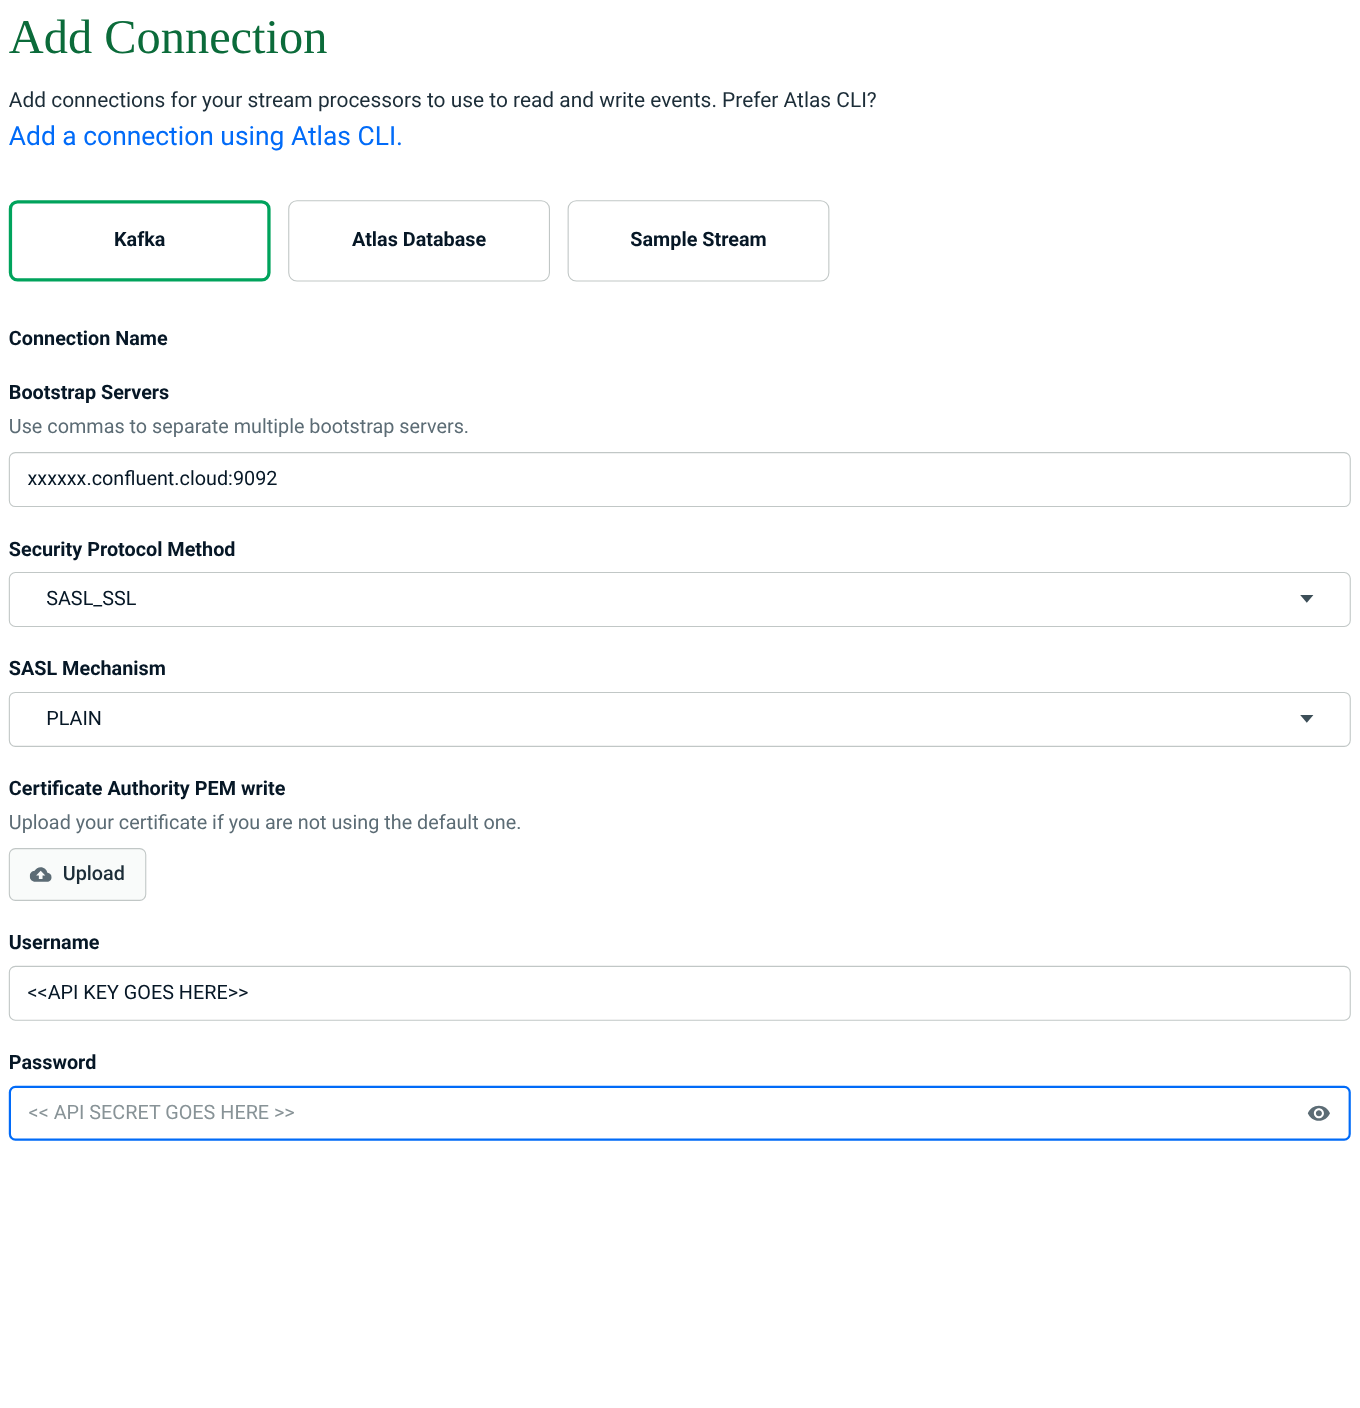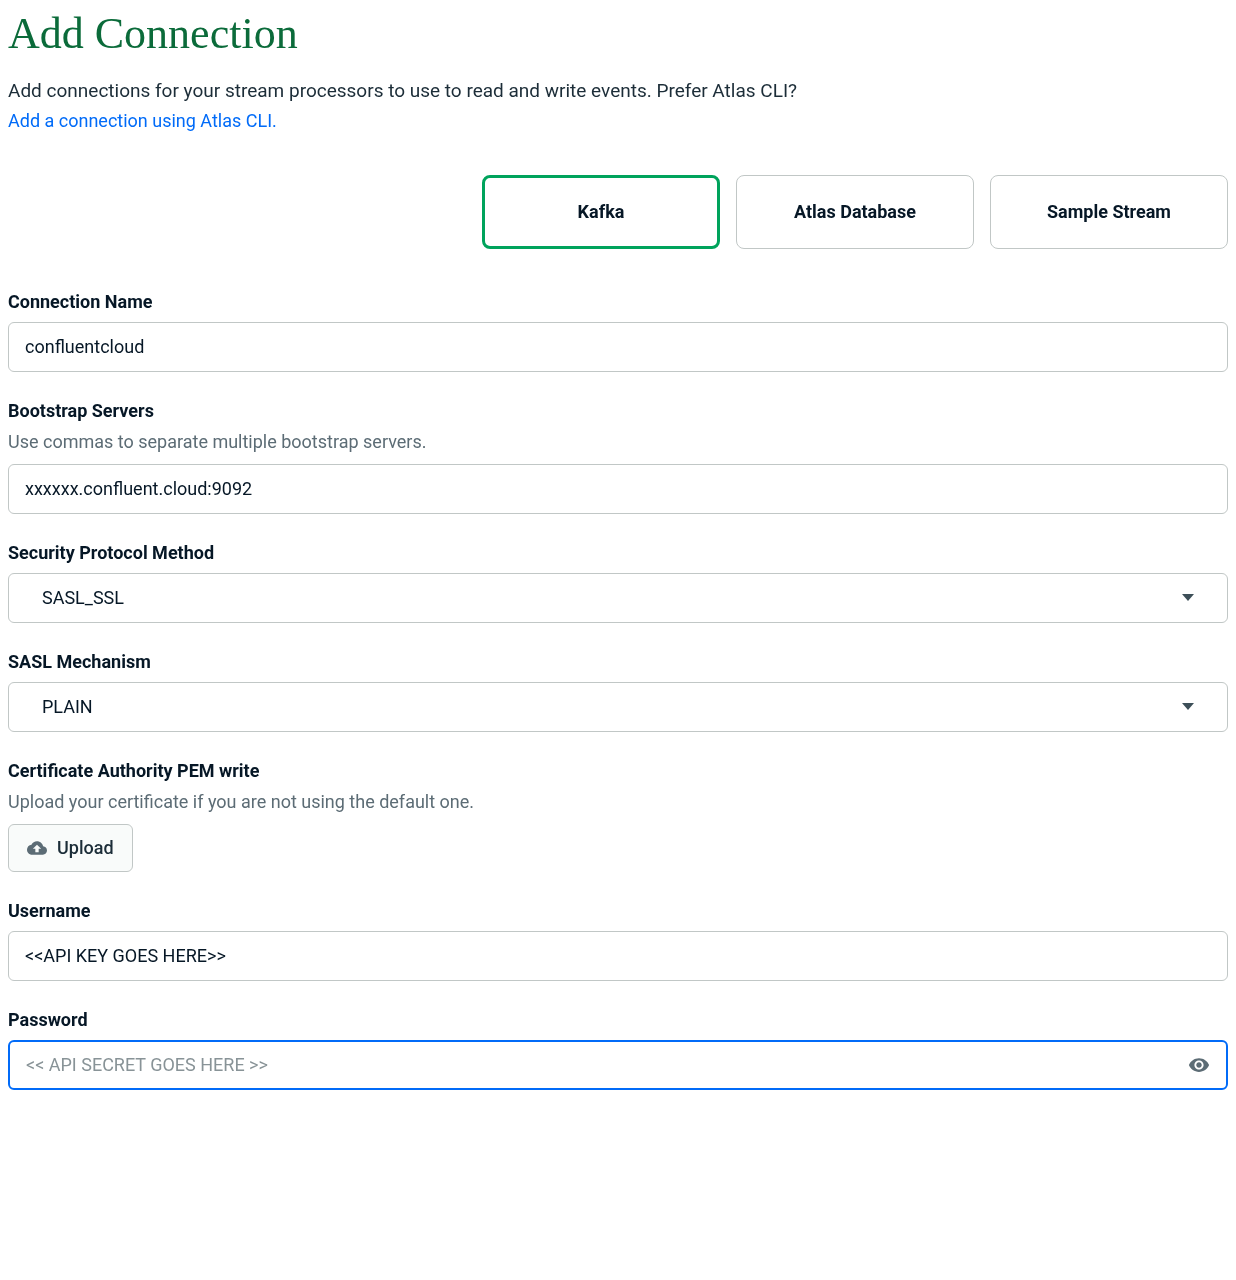--- a/index.html
+++ b/index.html
@@ -30,7 +30,7 @@
     .link {
       color: #016bf8;
       text-decoration: none;
-      font-size: 18px;
+      font-size: 24px;
       cursor: pointer;
       margin-top: 48px;
     }

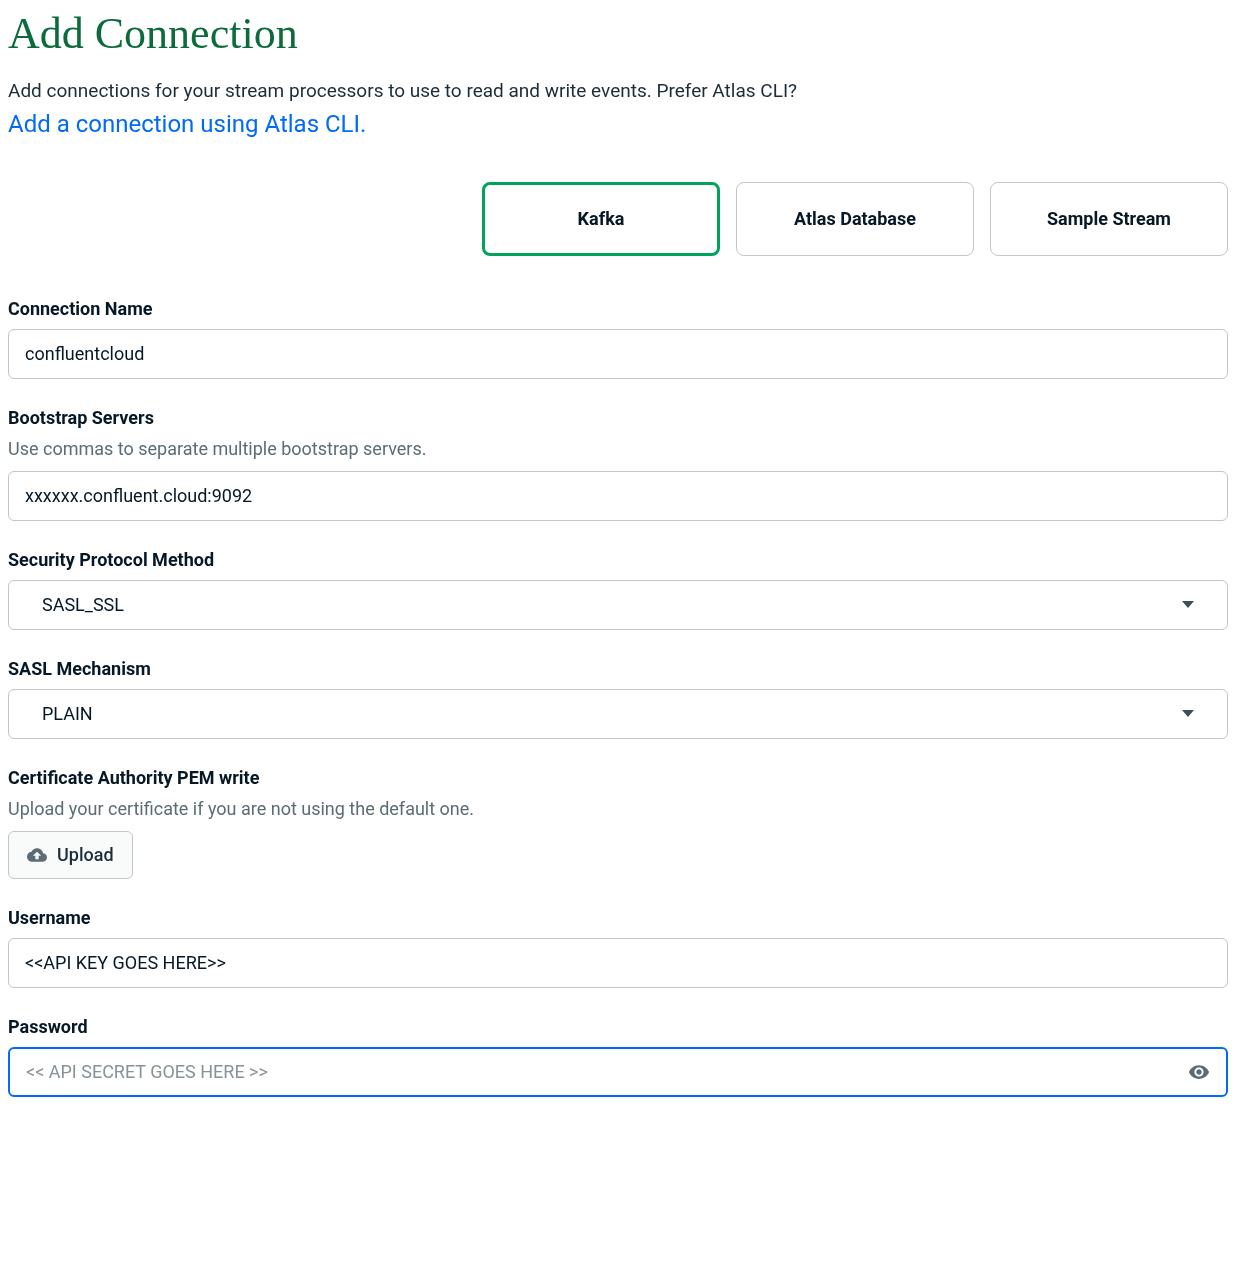--- a/index.html
+++ b/index.html
@@ -39,7 +39,6 @@
       gap: 16px;
       margin-top: 44px;
       margin-bottom: 42px;
-      justify-content: flex-end;
     }
     .tab {
       width: 238px;

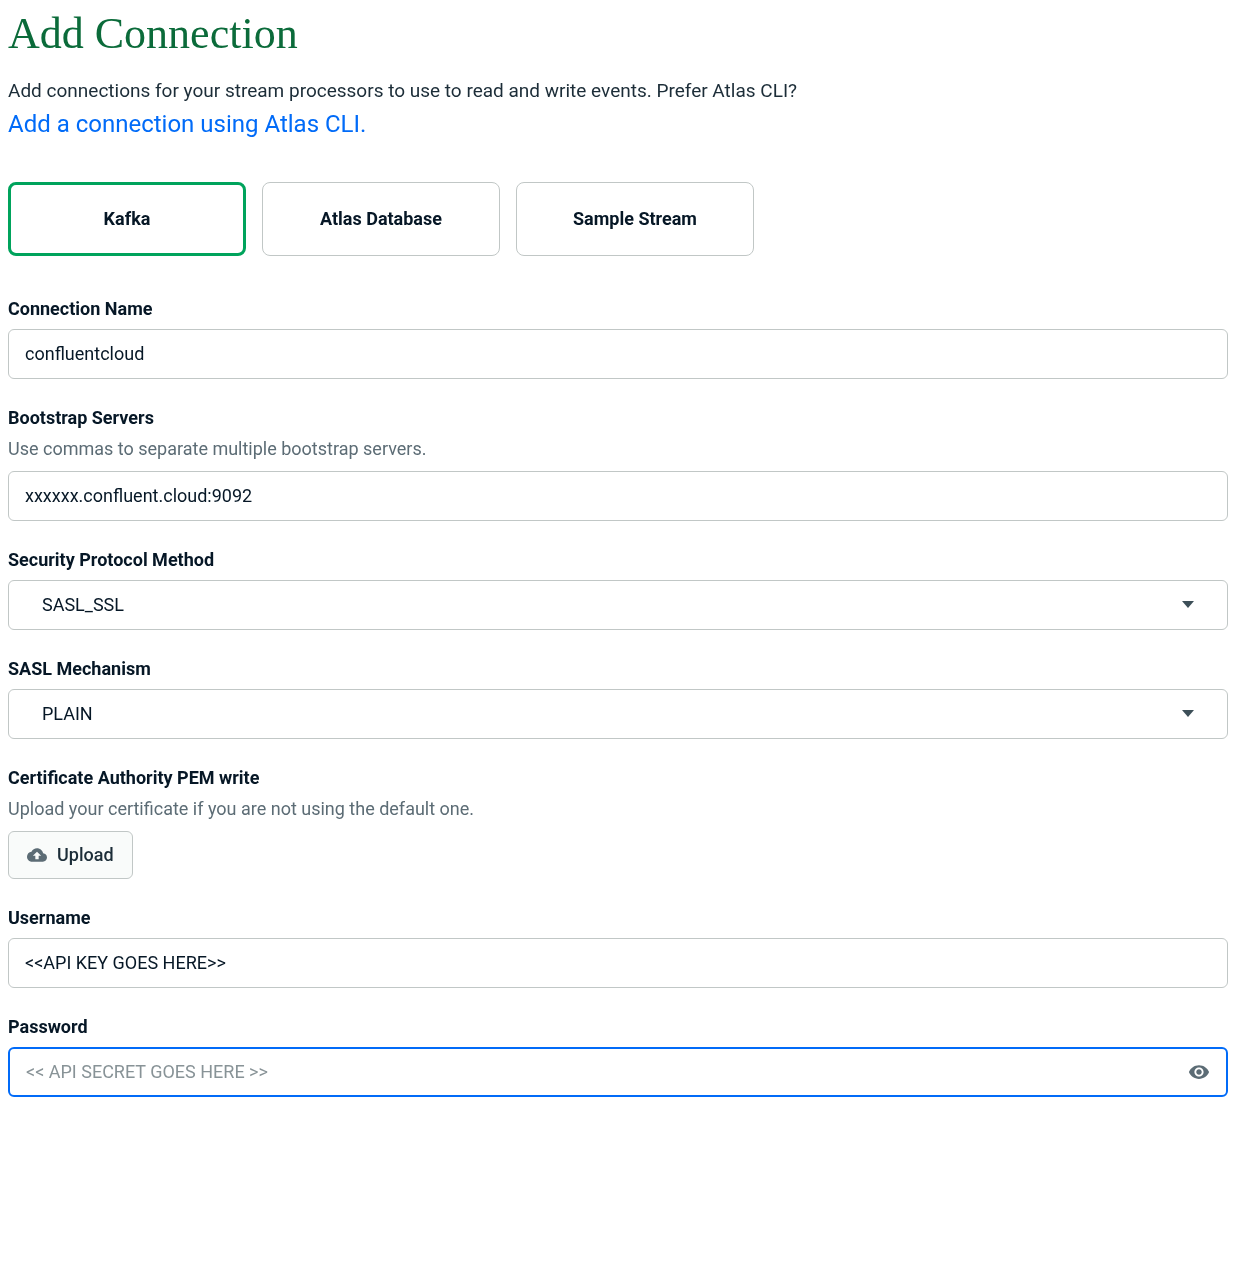--- a/index.html
+++ b/index.html
@@ -172,7 +172,6 @@
 
 <div class="field">
   <label class="label">Connection Name</label>
-  <input type="text" class="input" value="confluentcloud" style="">
 </div>
 
 

